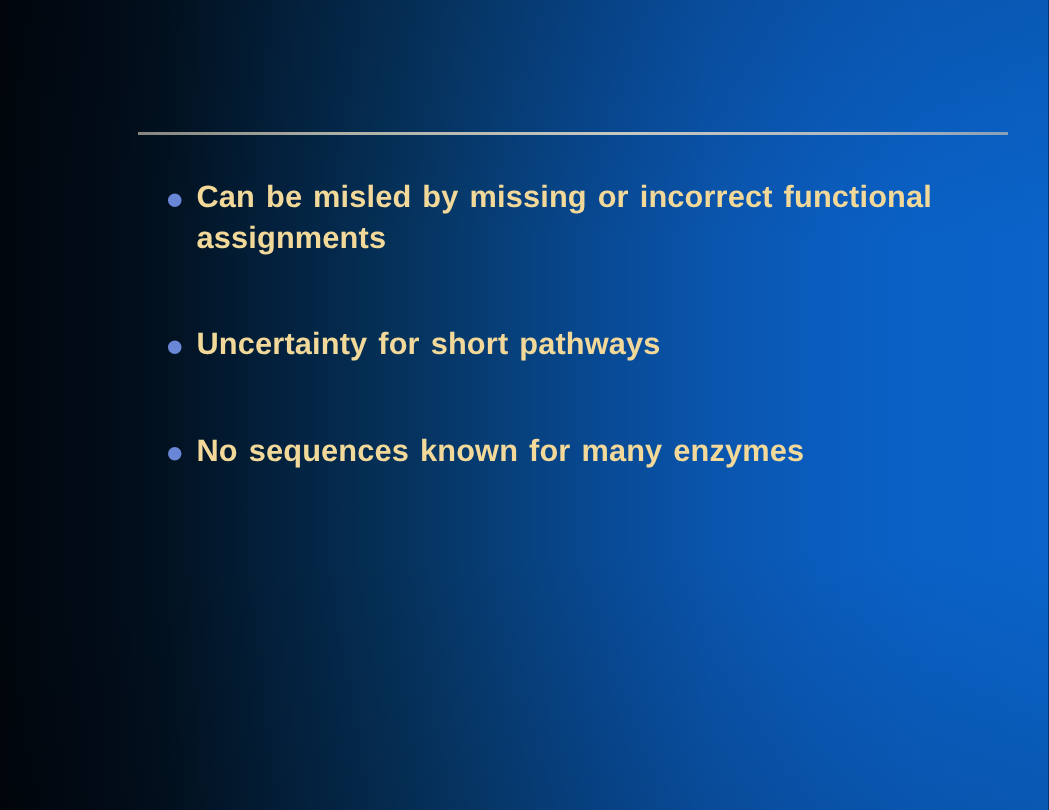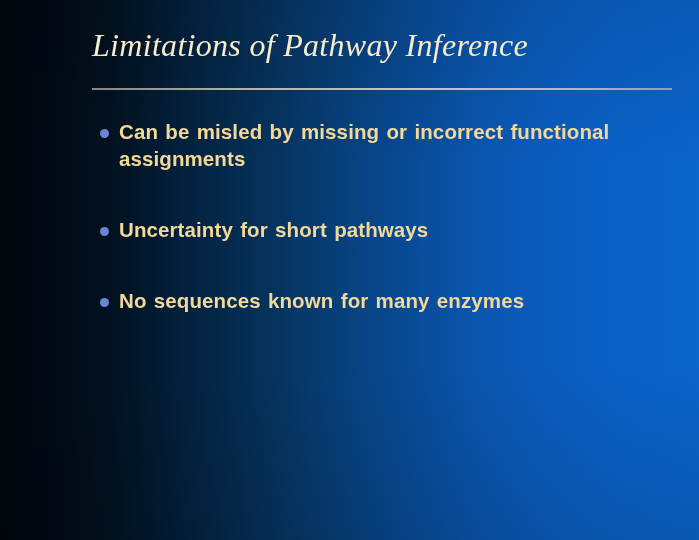--- a/index.html
+++ b/index.html
@@ -116,9 +116,6 @@
 
 <div id="slide">
 
-  <div class="title-block">
-    <h1 class="slide-title">Limitations of Pathway Inference</h1>
-  </div>
 
   <div class="title-rule"></div>
 

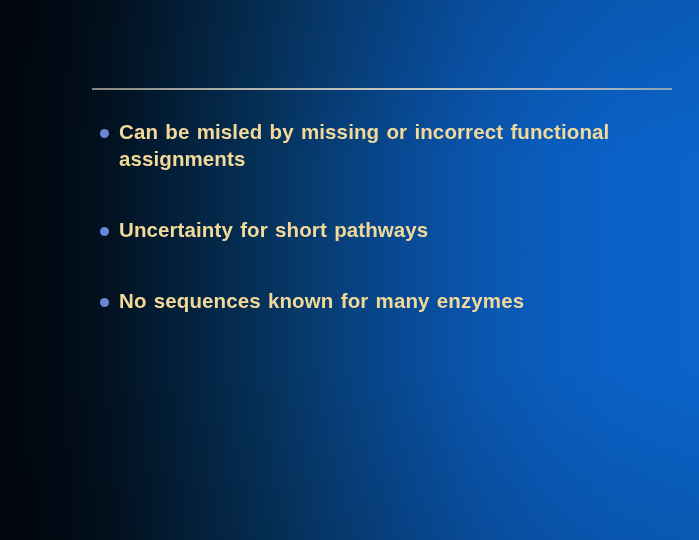--- a/index.html
+++ b/index.html
@@ -71,7 +71,7 @@
   
   .bullet-list {
     position: absolute;
-    left: 100px;
+    left: 112px;
     top: 118px;
     width: 580px;
     margin: 0;

